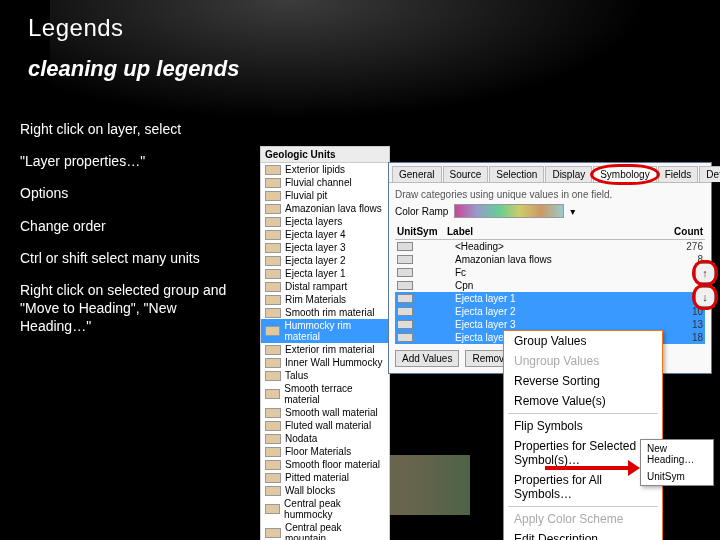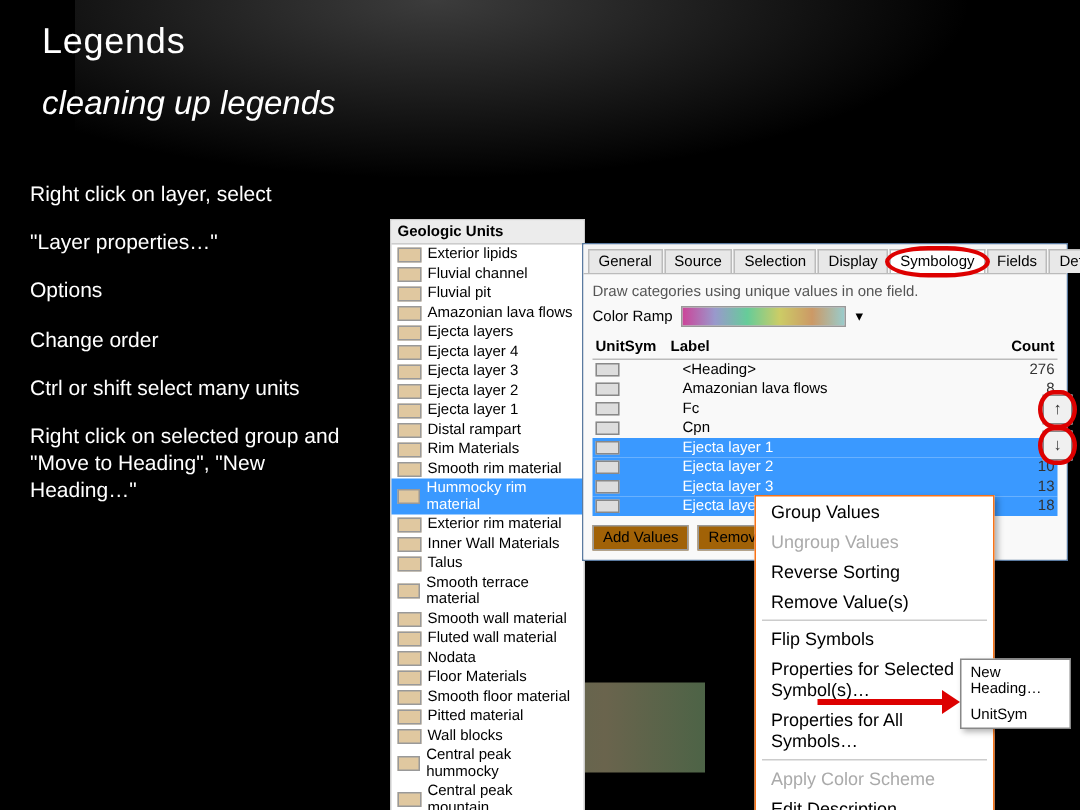--- a/index.html
+++ b/index.html
@@ -32,7 +32,7 @@
     top: 56px; left: 28px;
     font-style: italic;
     font-size: 22px;
-    font-weight: 400;
+    font-weight: 700;
   }
   .instructions {
     position: absolute;

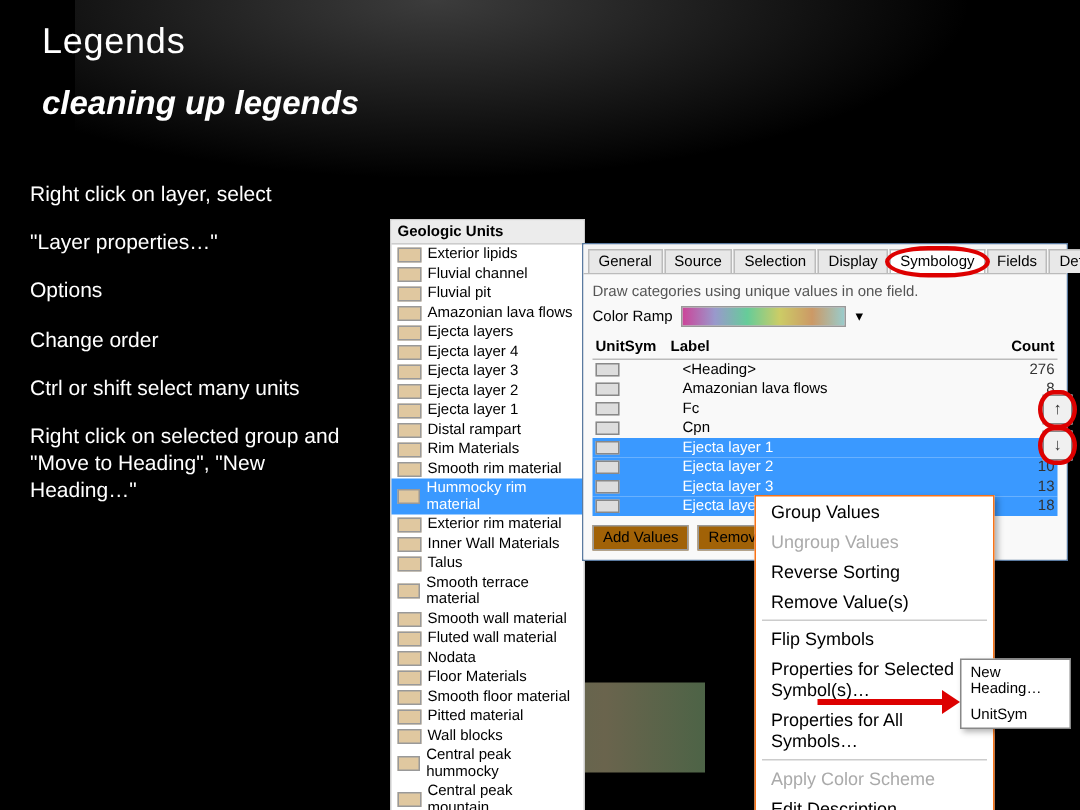--- a/index.html
+++ b/index.html
@@ -248,7 +248,7 @@
       </div>
       <div class="row">
         <span class="swatch"></span>
-        <span>Inner Wall Materials</span>
+        <span>Inner Wall Hummocky</span>
       </div>
       <div class="row">
         <span class="swatch"></span>

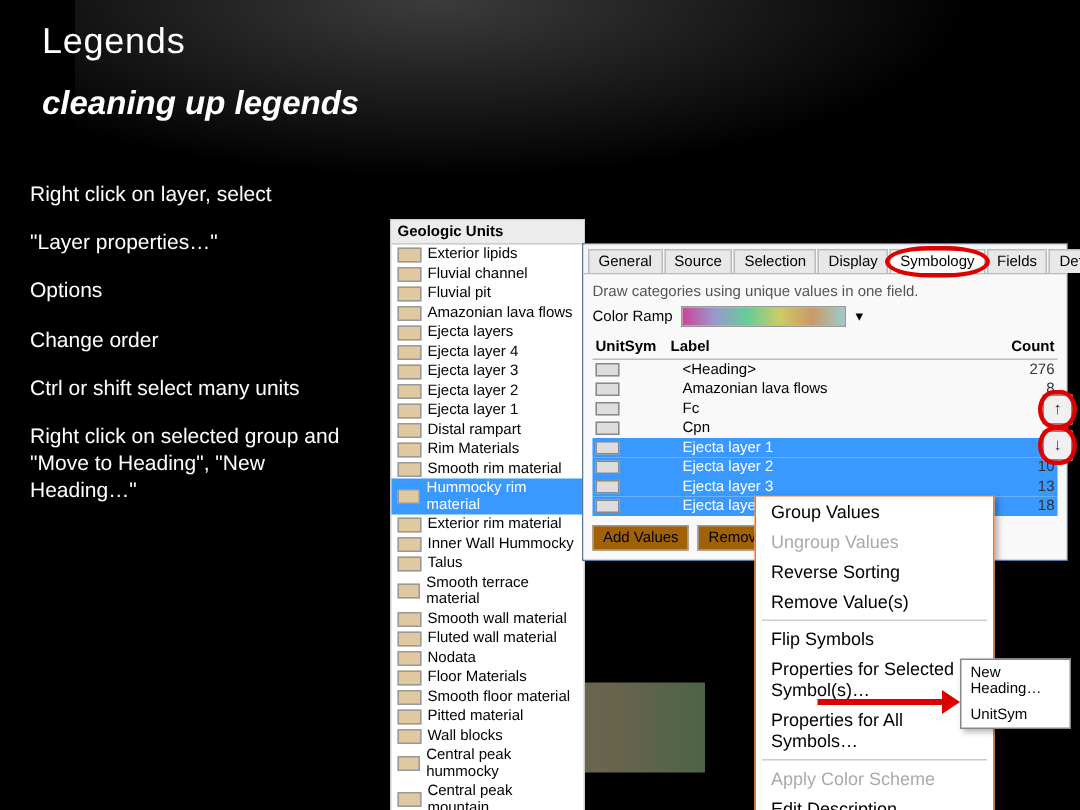--- a/index.html
+++ b/index.html
@@ -145,7 +145,7 @@
   }
   .arrowbtn.redcircle::after{left:-4px;top:-4px;right:-4px;bottom:-4px;}
   .btnrow{display:flex;gap:6px;margin-top:6px;}
-  .btnrow button{font-size:10px;padding:2px 6px;background:#a16207;border:1px solid #999;color:#000;}
+  .btnrow button{font-size:10px;padding:2px 6px;background:#e5e5e5;border:1px solid #999;color:#000;}
   .ctxmenu {
     position:absolute; top:330px; left:490px;
     width:160px; background:#fff; border:1px solid #f97316; color:#000;

